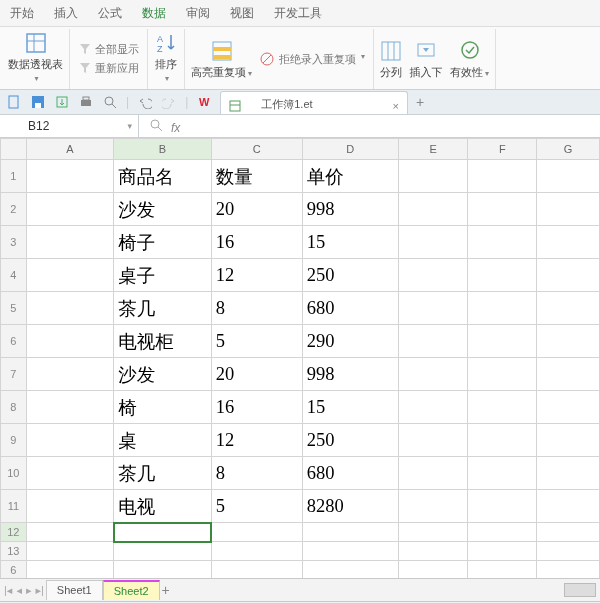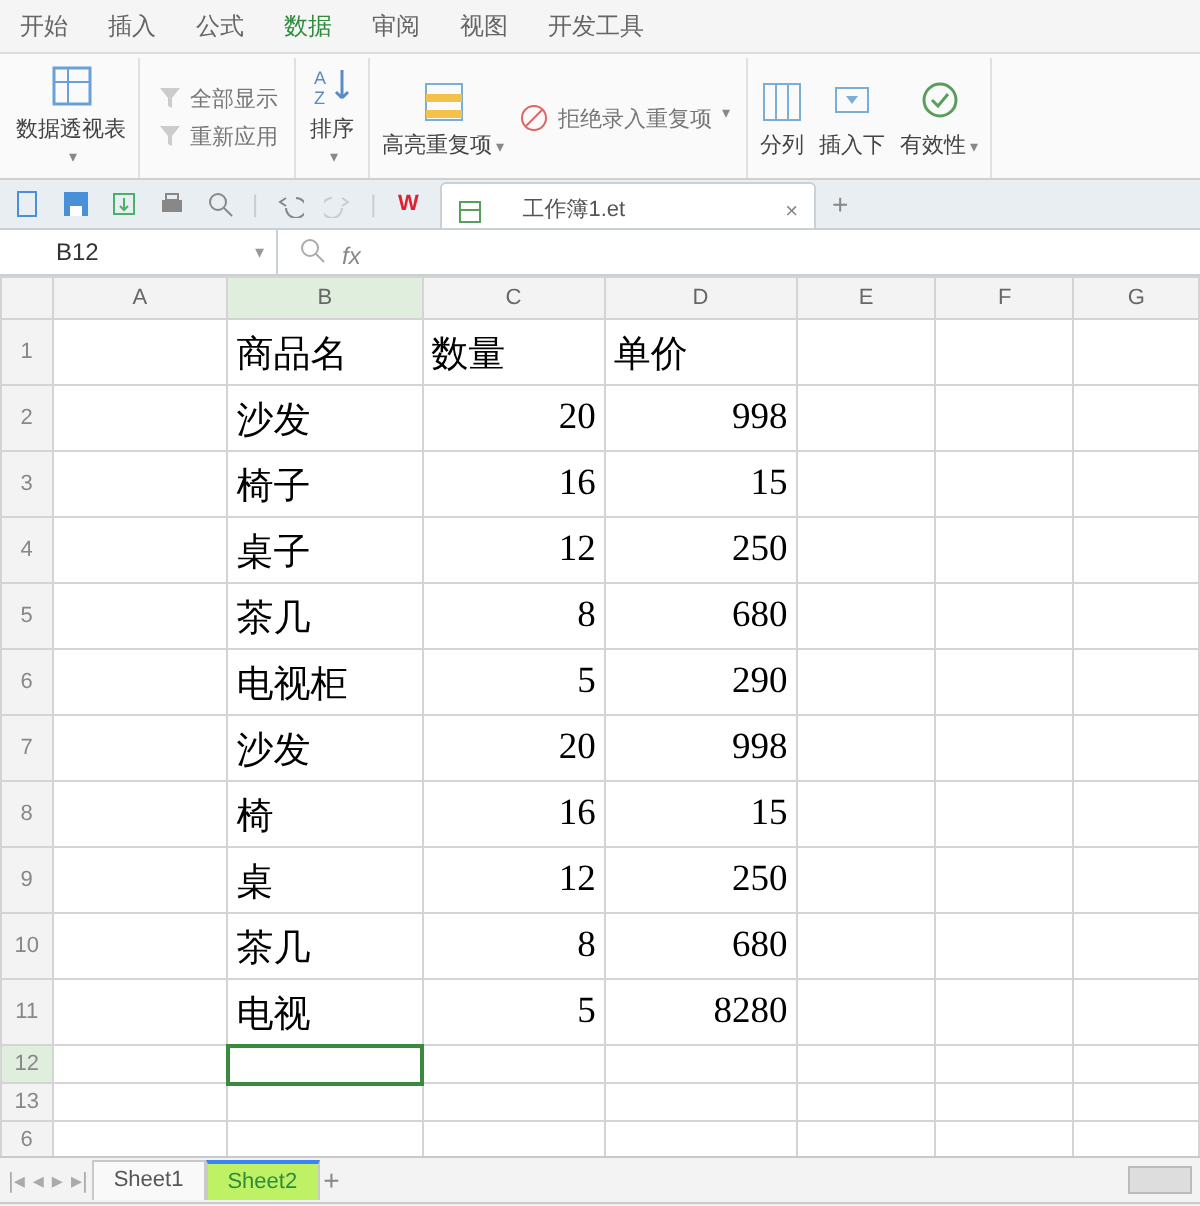--- a/index.html
+++ b/index.html
@@ -32,7 +32,7 @@
   .cA{width:88px}.cB{width:97px}.cC{width:90px}.cD{width:93px}.cE{width:68px}.cF{width:67px}.cG{width:60px}
   td.cell{height:30px;padding:0 4px;font-size:18.5px;font-family:"SimSun","宋体",serif;color:#000}
   td.txt{text-align:left}
-  td.num{text-align:right}
+  td.num{}
   th.selcol{background:#dfeedd}
   th.selrow{background:#dfeedd}
   td.sel{outline:2px solid #3a8a3e;outline-offset:-1px;background:#fff}

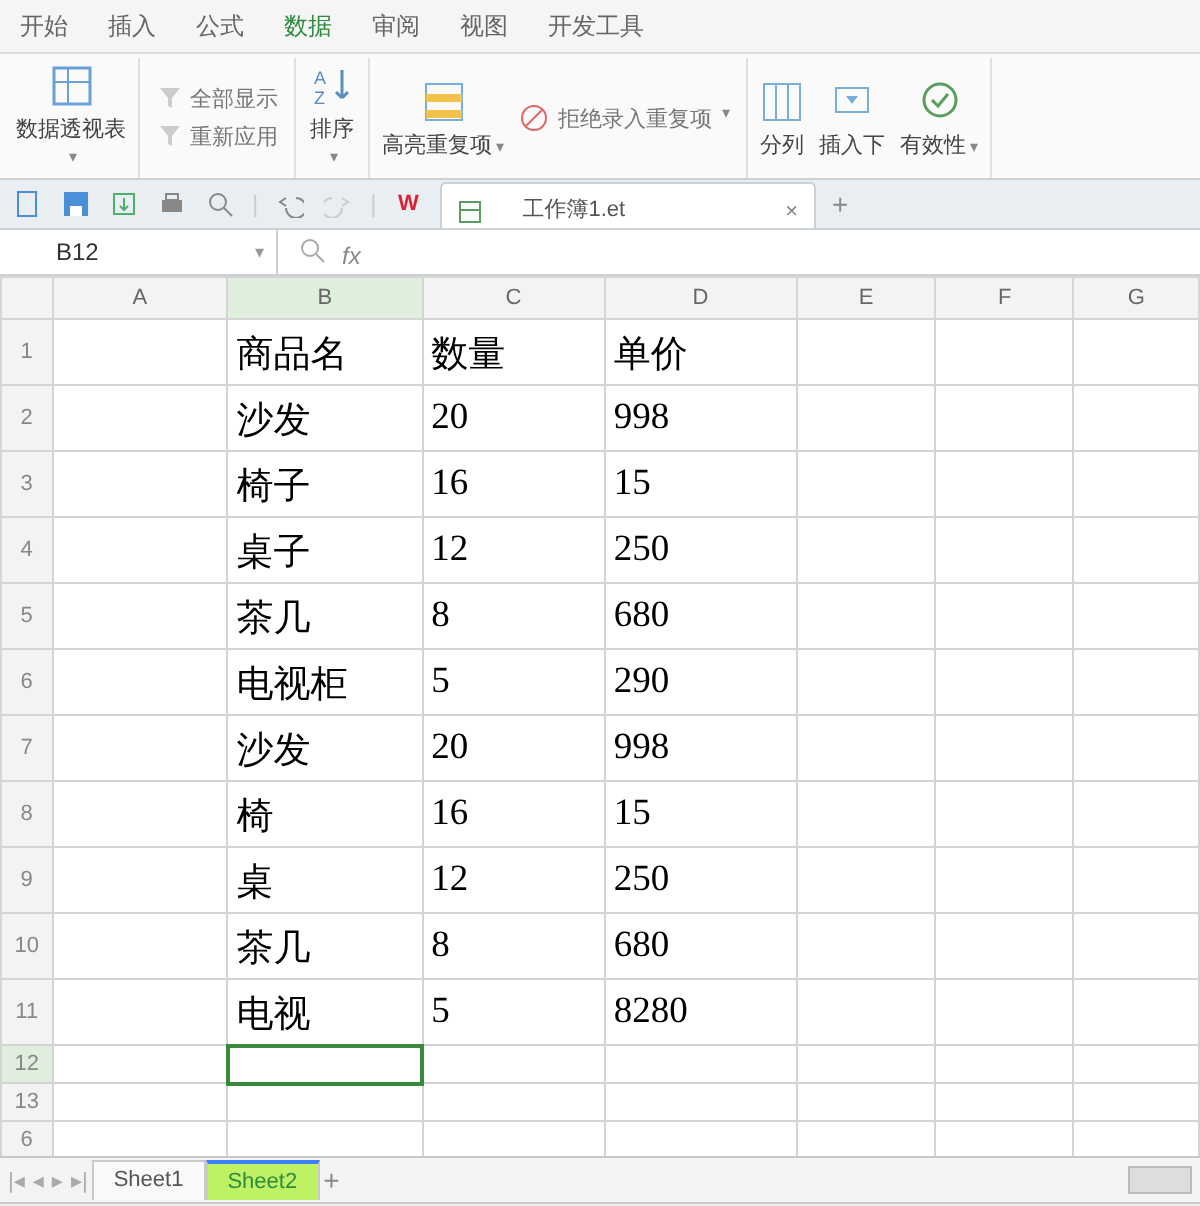--- a/index.html
+++ b/index.html
@@ -40,7 +40,7 @@
   .nav{display:flex;gap:4px;color:#aaa}
   .nav span{cursor:pointer}
   .stab{padding:3px 10px;border:1px solid #c9c9c9;border-bottom:none;background:#f9f9f9;color:#555;cursor:pointer}
-  .stab.active{background:#bef264;color:#2e8b3d;border-top:2px solid #3b82f6}
+  .stab.active{background:#fef9c3;color:#2e8b3d;border-top:2px solid #d946ef}
   .status{height:9px;background:#eef1f4;border-top:1px solid #c9c9c9}
   .tri{margin-left:2px;font-size:8px;color:#888}
 </style>

